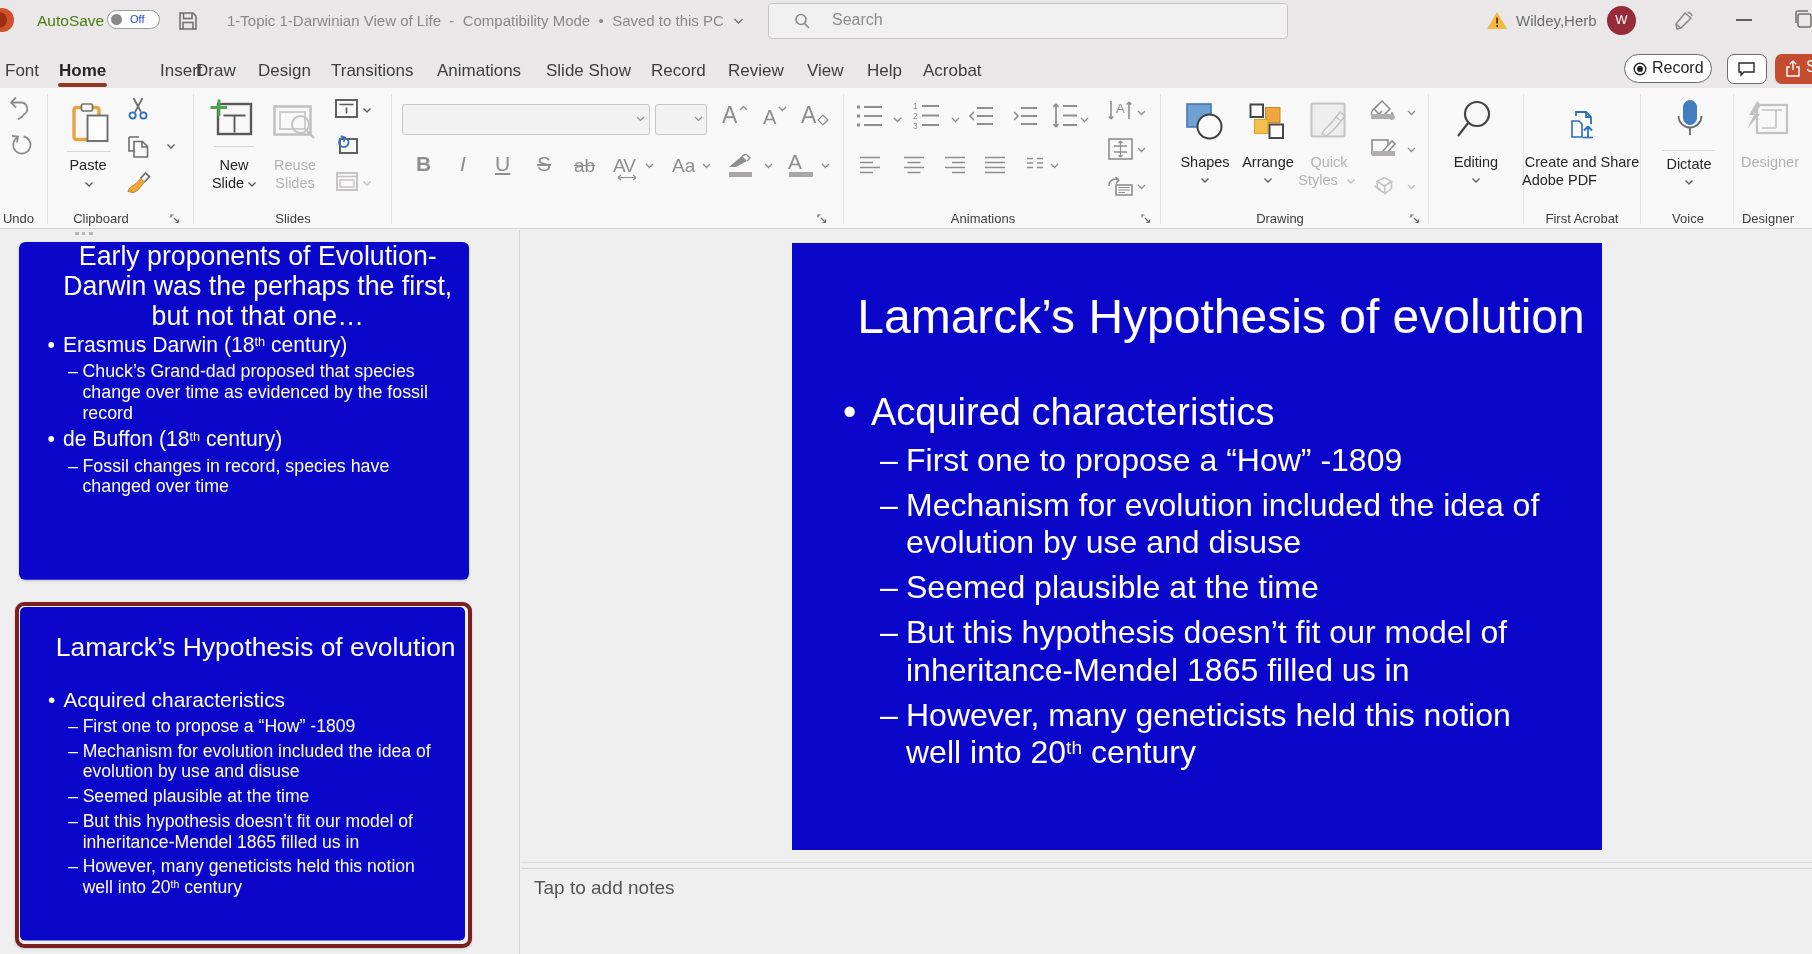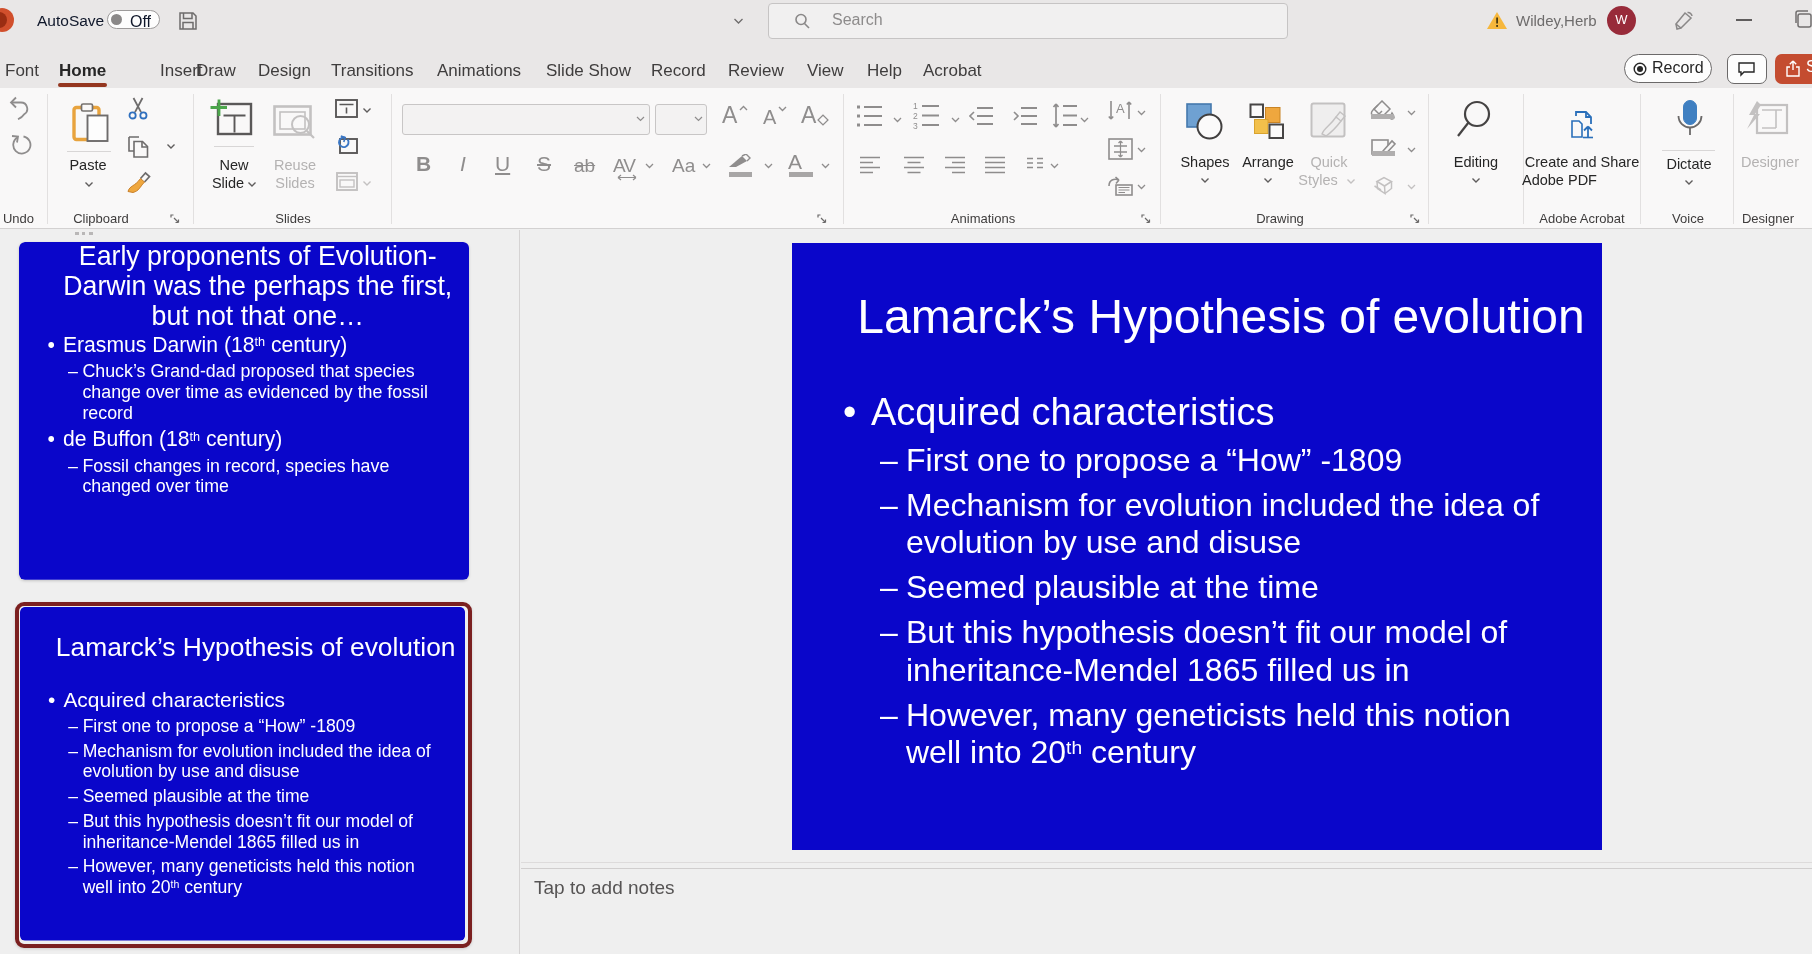--- a/index.html
+++ b/index.html
@@ -45,7 +45,7 @@
 <div id="titlebar">
   <div class="abs" style="left:-10px;top:8px;width:24px;height:24px;border-radius:50%;background:#d14f2c;"></div>
   <div class="abs" style="left:-9px;top:12px;width:16px;height:16px;border-radius:50%;background:#9a2d12;"></div>
-  <div class="abs" style="left:37px;top:12px;font-size:15.5px;color:#0f172a;text-align:center;">AutoSave</div>
+  <div class="abs" style="left:37px;top:12px;font-size:15.5px;color:#4d7c0f;text-align:center;">AutoSave</div>
   <div class="abs" style="left:107px;top:10px;width:53px;height:19px;border:1px solid #9c9a9a;border-radius:9.5px;background:#fdfdfd;">
     <div class="abs" style="left:3px;top:3px;width:11px;height:11px;border-radius:50%;background:#8a8888;"></div>
     <div class="abs" style="left:22px;top:2px;font-size:16px;color:#0f172a;">Off</div>

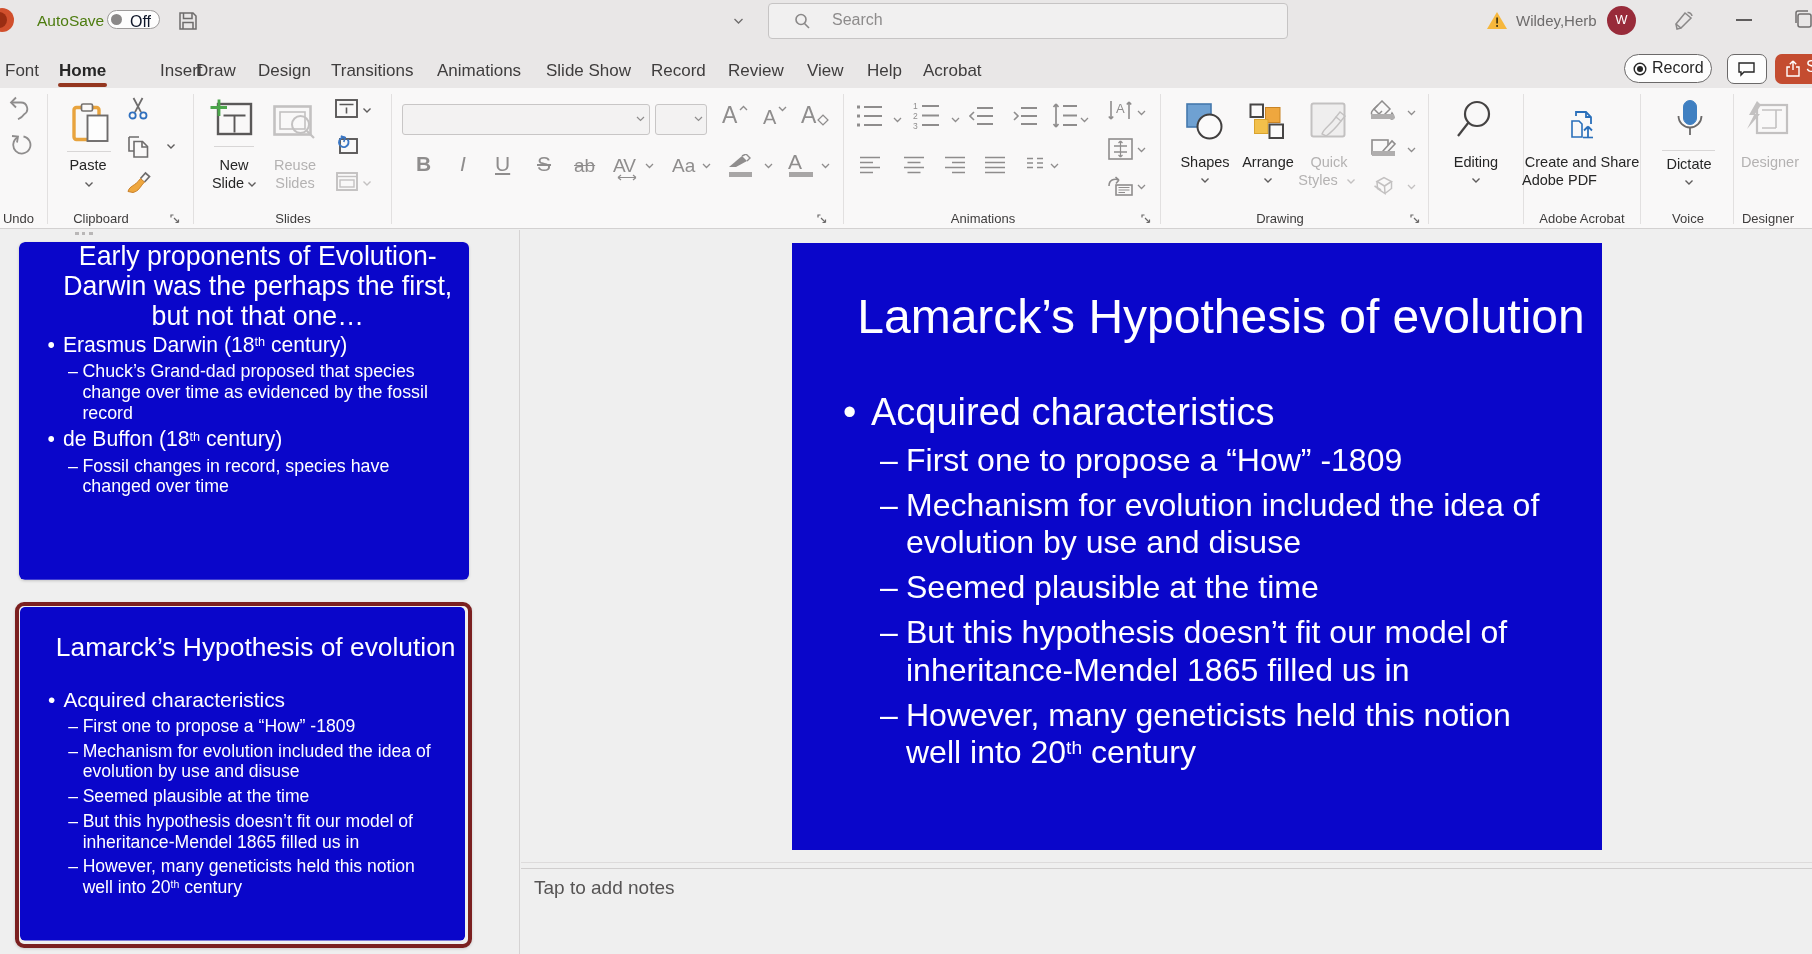--- a/index.html
+++ b/index.html
@@ -48,7 +48,7 @@
   <div class="abs" style="left:37px;top:12px;font-size:15.5px;color:#4d7c0f;text-align:center;">AutoSave</div>
   <div class="abs" style="left:107px;top:10px;width:53px;height:19px;border:1px solid #9c9a9a;border-radius:9.5px;background:#fdfdfd;">
     <div class="abs" style="left:3px;top:3px;width:11px;height:11px;border-radius:50%;background:#8a8888;"></div>
-    <div class="abs" style="left:22px;top:2px;font-size:16px;color:#0f172a;">Off</div>
+    <div class="abs" style="left:22px;top:2px;font-size:11px;color:#1d4ed8;">Off</div>
   </div>
   <svg class="abs" style="left:177px;top:10px;" width="22" height="22" viewBox="0 0 22 22" fill="none" stroke="#6e6c6c" stroke-width="1.5">
     <path d="M3 3 H16 L19 6 V19 H3 Z"></path>

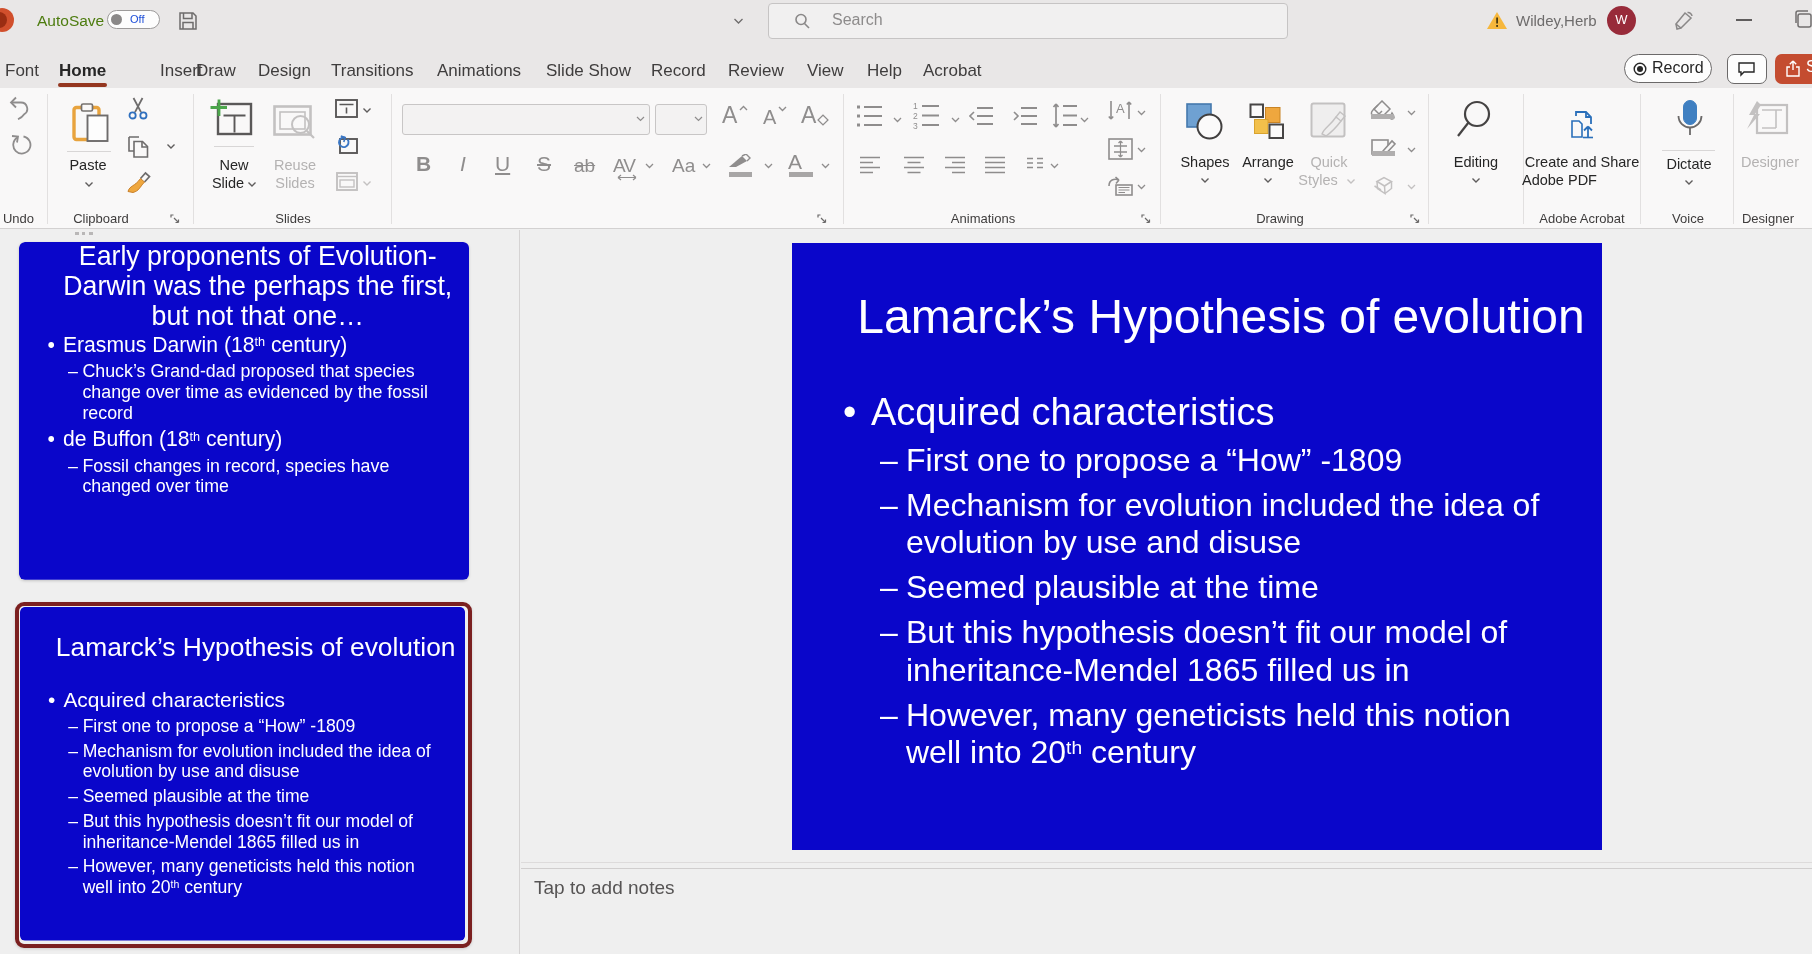--- a/index.html
+++ b/index.html
@@ -55,6 +55,7 @@
       <path d="M6.5 3 V8.5 H15 V3"></path>
       <path d="M6 19 V12.5 H16 V19"></path>
   </svg>
+  <div class="abs" style="left:227px;top:12px;font-size:15px;color:#8a8888;white-space:nowrap;">1-Topic 1-Darwinian View of Life&nbsp;&nbsp;-&nbsp;&nbsp;Compatibility Mode&nbsp;&nbsp;•&nbsp;&nbsp;Saved to this PC</div>
   <svg class="abs" style="left:733px;top:17px;" width="11" height="8" viewBox="0 0 11 8" fill="none" stroke="#6e6c6c" stroke-width="1.3">
       <path d="M1.5 2 L5.5 6 L9.5 2"></path>
     </svg>

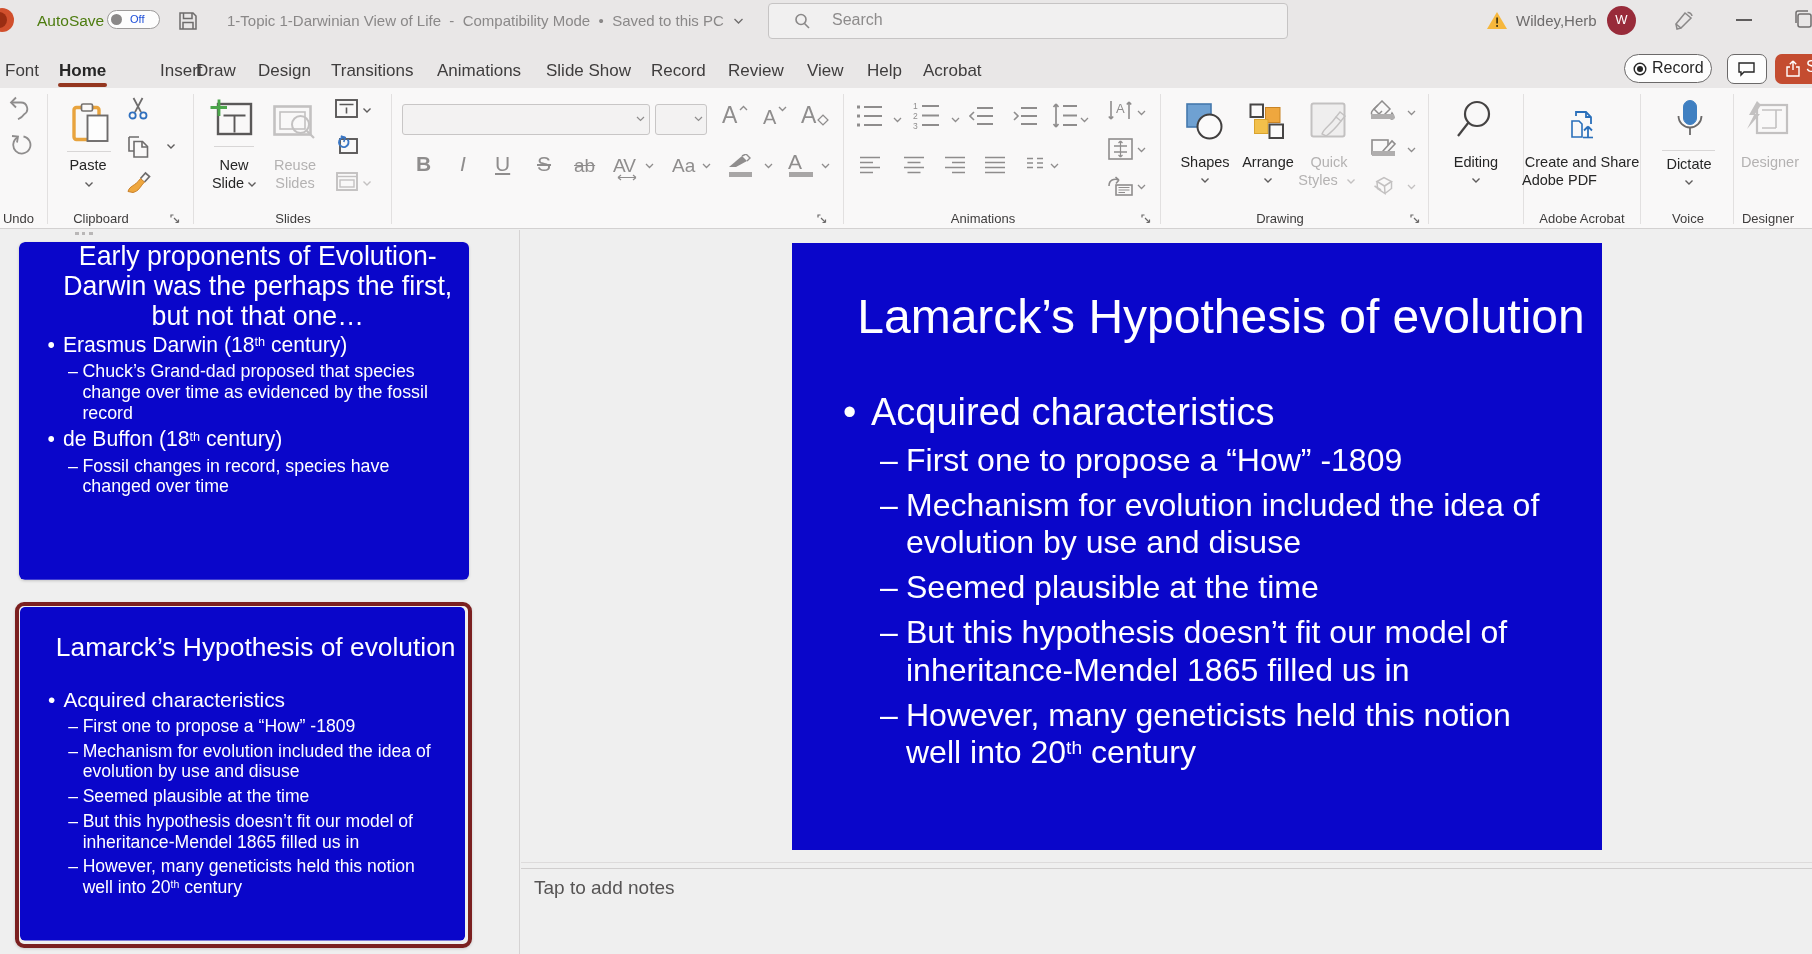--- a/index.html
+++ b/index.html
@@ -425,7 +425,7 @@
     </svg>
   <div class="lbl" style="left:1522px;top:66px;width:120px;text-align:center;">Create and Share</div>
   <div class="lbl" style="left:1522px;top:84px;width:120px;text-align:left;">Adobe PDF</div>
-  <div class="glabel" style="left:1532px;width:100px;">Adobe Acrobat</div>
+  <div class="glabel" style="left:1532px;width:100px;">First Acrobat</div>
 
   <svg class="abs" style="left:1674px;top:11px;" width="32" height="47" viewBox="0 0 32 47">
       <rect x="9.5" y="1.5" width="13" height="24" rx="6.5" fill="#3f7fc1" stroke="#3f7fc1"></rect>

